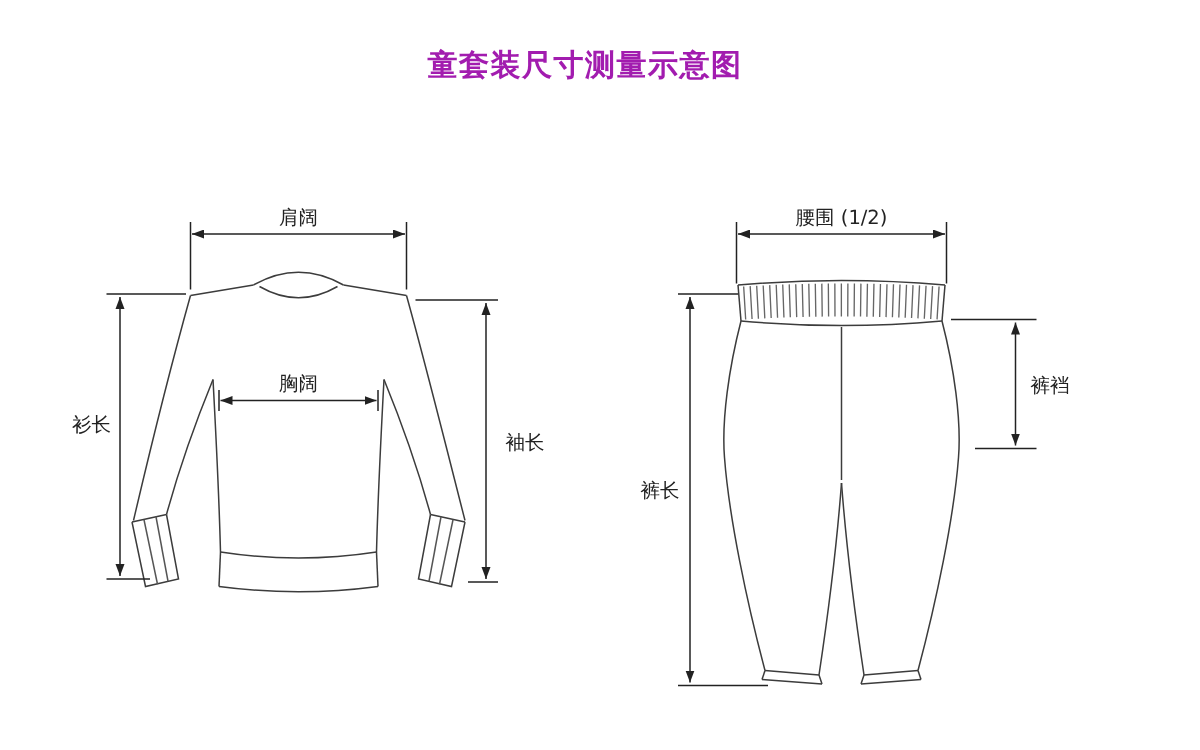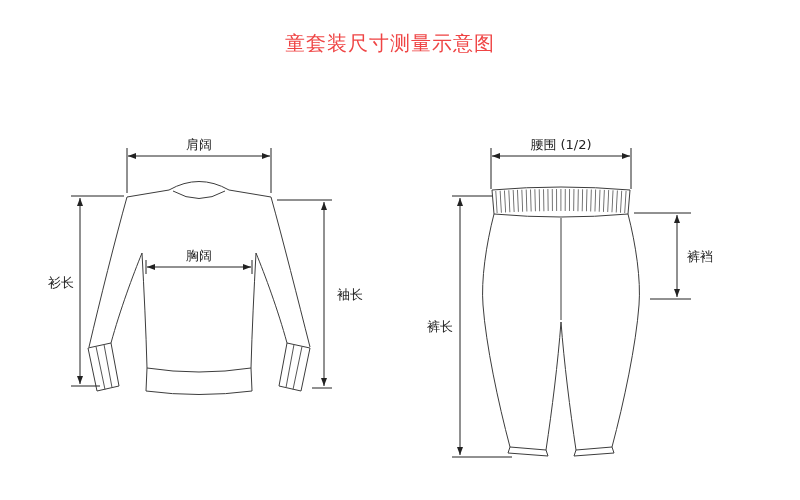--- a/index.html
+++ b/index.html
@@ -15,9 +15,9 @@
     top:30px;left:0;width:780px;
     text-align:center;
     font-size:20px;
-    font-weight:normal;
+    font-weight:bold;
     letter-spacing:1px;
-    color:#ef4444;
+    color:#a21caf;
   }
   svg{position:absolute;top:0;left:0;}
   .garment{stroke:#3c3c3c;fill:none;stroke-width:1;}

